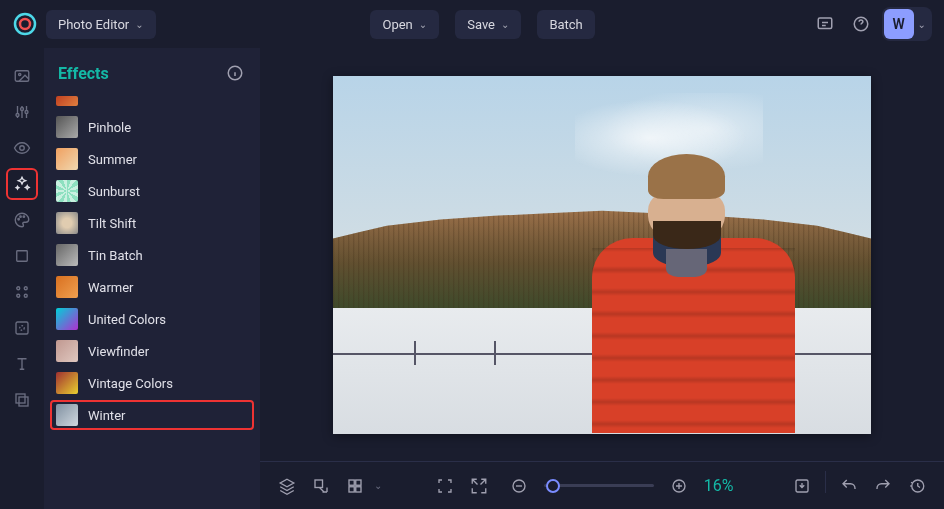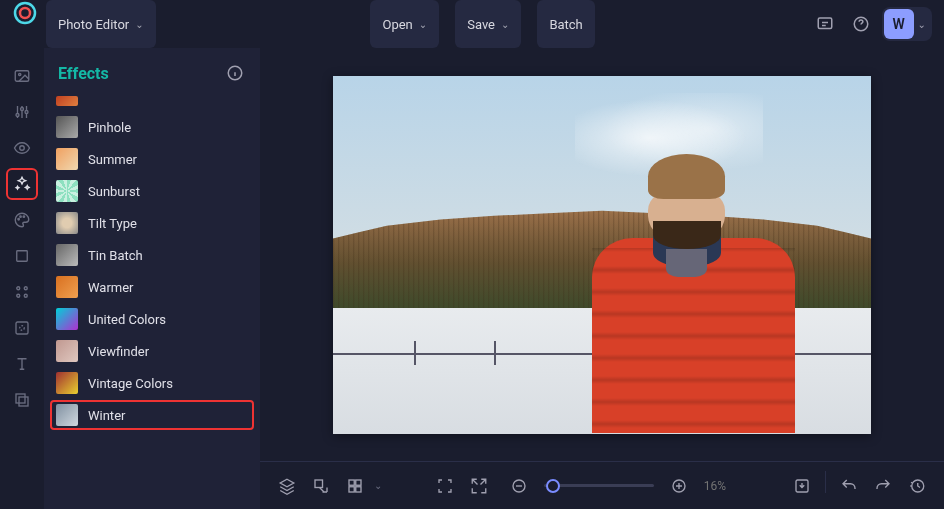--- a/index.html
+++ b/index.html
@@ -4,7 +4,7 @@
 <style>
 *{box-sizing:border-box;margin:0;padding:0;font-family:-apple-system,BlinkMacSystemFont,"Segoe UI",Roboto,sans-serif}
 body{background:#1a1d2e;color:#e0e0e8;width:944px;height:509px;overflow:hidden;position:relative}
-.topbar{height:48px;background:#1a1d2e;display:flex;padding:0 12px;gap:8px}
+.topbar{height:48px;background:#1a1d2e;display:flex;align-items:center;padding:0 12px;gap:8px}
 .logo{width:26px;height:26px;display:flex;align-items:center;justify-content:center}
 .logo svg{width:24px;height:24px}
 .dropdown-btn{background:#252941;border:none;color:#d8d8e0;padding:7px 12px;border-radius:6px;font-size:13px;cursor:pointer;display:flex;align-items:center;gap:6px}

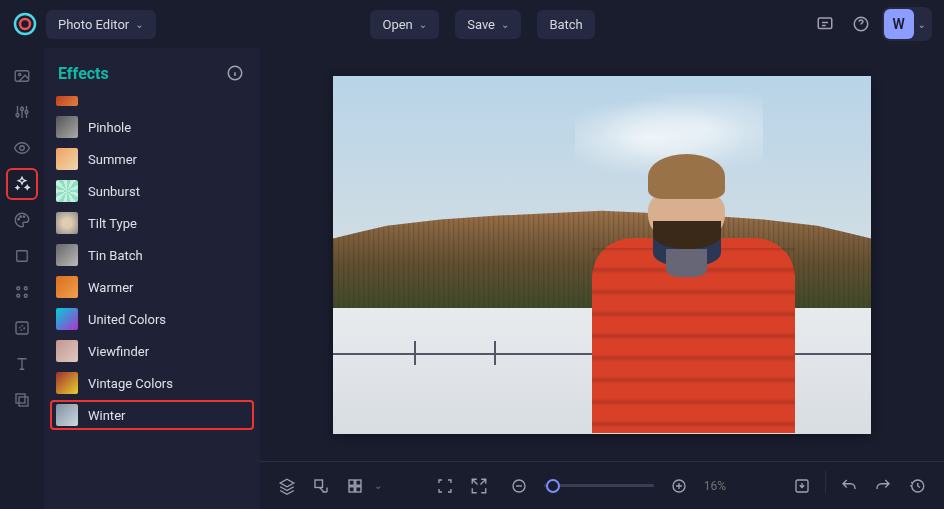--- a/index.html
+++ b/index.html
@@ -204,7 +204,7 @@
         </div>
         <div class="effect-item">
           <div class="effect-thumb" style="background: radial-gradient(circle, rgb(224, 204, 176) 30%, rgb(136, 136, 136) 100%);"></div>
-          <span class="effect-label">Tilt Type</span>
+          <span class="effect-label">Tilt Shift</span>
         </div>
         <div class="effect-item">
           <div class="effect-thumb" style="background: linear-gradient(135deg, rgb(102, 102, 102), rgb(187, 187, 187));"></div>

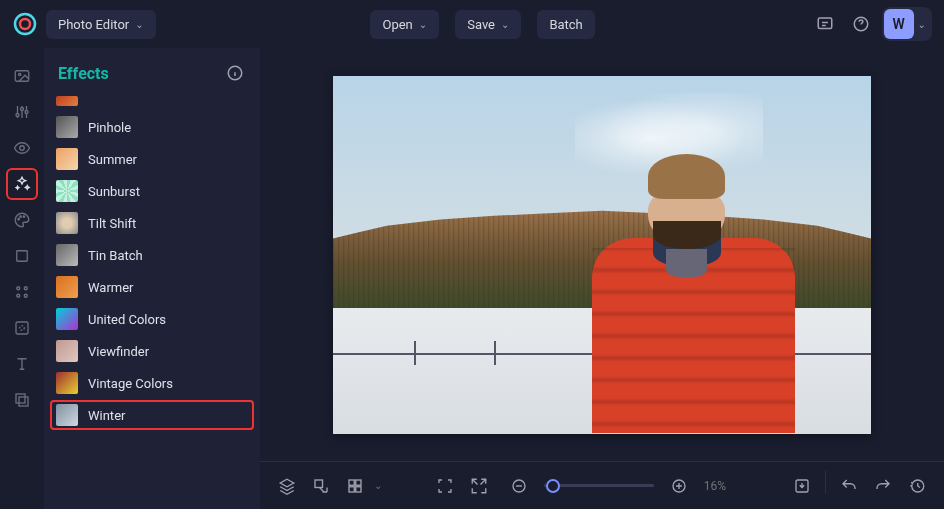--- a/index.html
+++ b/index.html
@@ -54,7 +54,7 @@
 .zoom-slider{display:flex;align-items:center;gap:10px}
 .slider{width:110px;height:3px;background:#3a3d55;border-radius:2px;position:relative}
 .slider-thumb{position:absolute;left:8%;top:50%;transform:translate(-50%,-50%);width:14px;height:14px;border:2px solid #7a8cff;border-radius:50%;background:#1a1d2e}
-.zoom-val{font-size:12px;color:#737373;min-width:36px}
+.zoom-val{font-size:16px;color:#14b8a6;min-width:36px}
 .toolgroup{display:flex;gap:4px}
 .divider{width:1px;height:22px;background:#2a2e48;margin:0 4px}
 svg{width:18px;height:18px}

